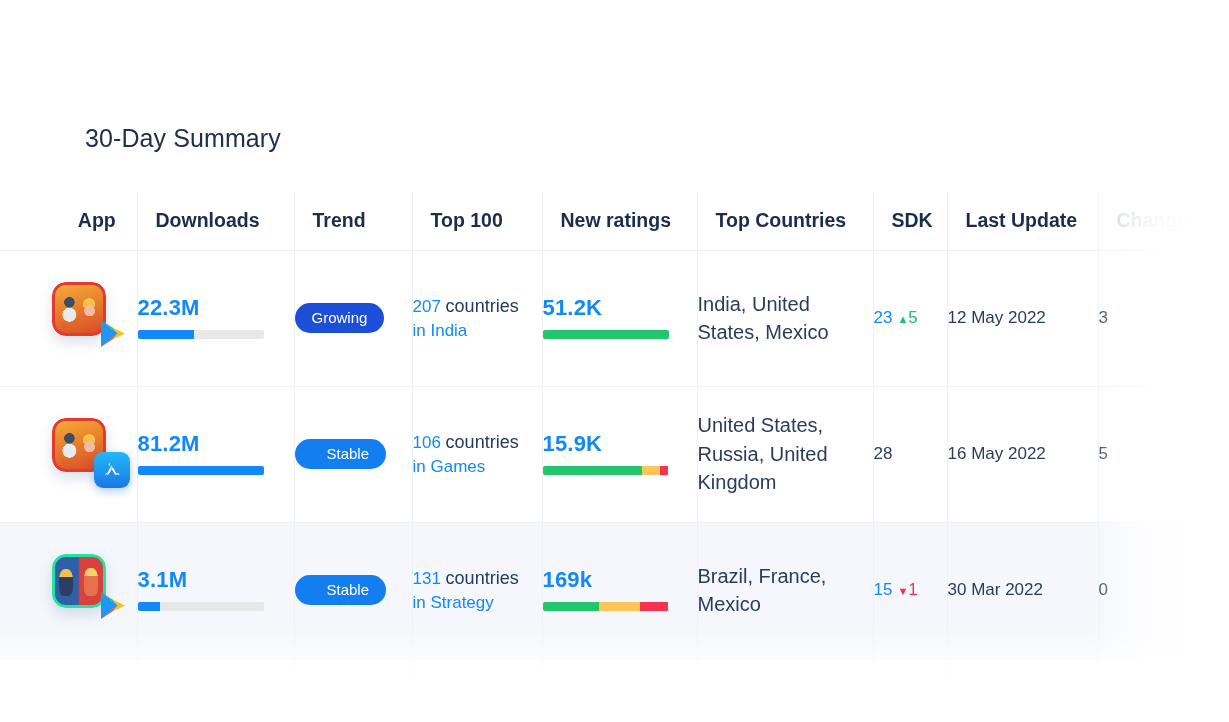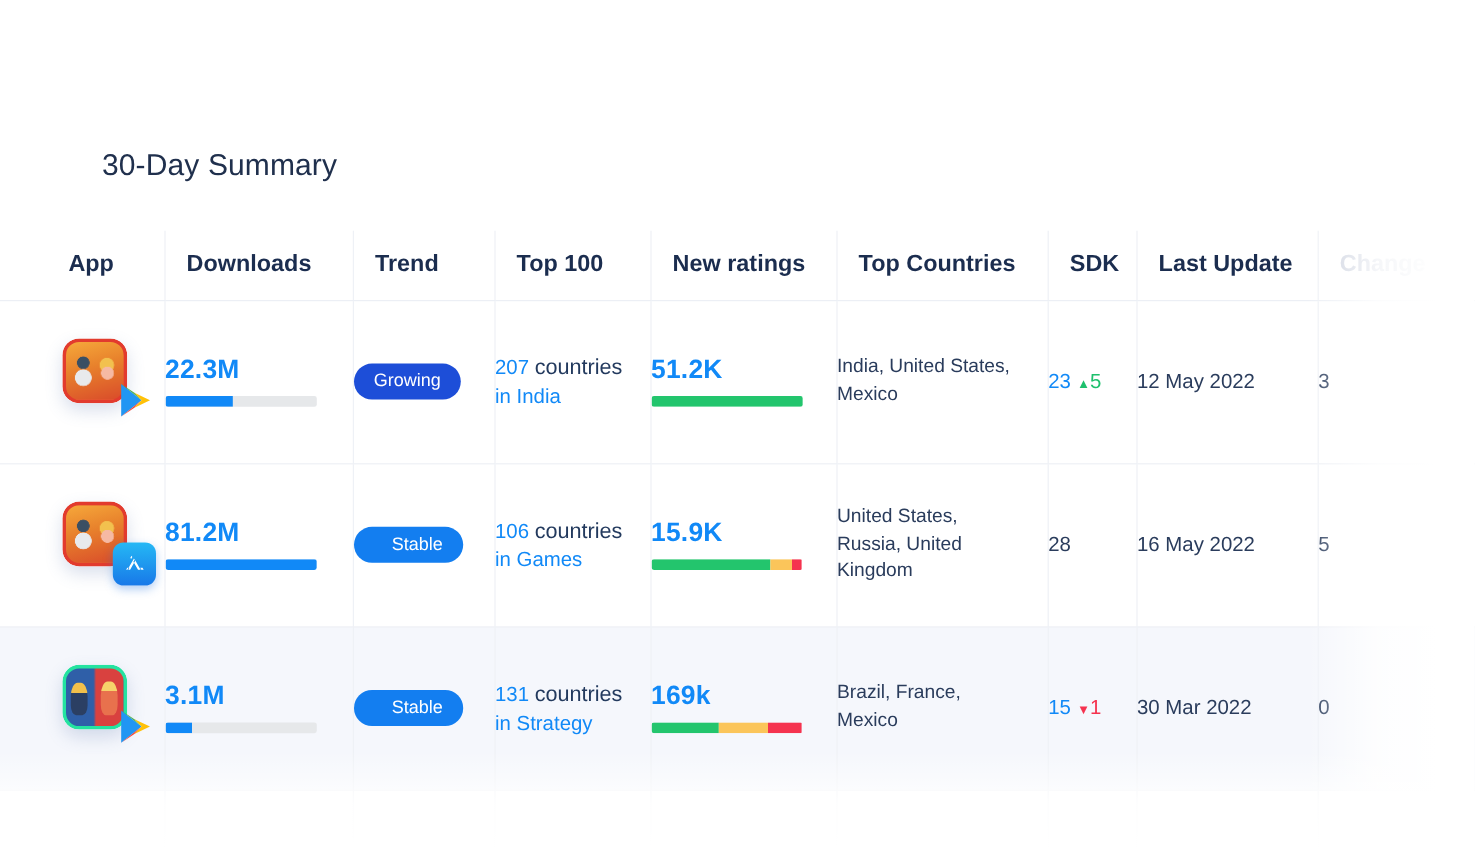--- a/index.html
+++ b/index.html
@@ -88,7 +88,7 @@
     padding-left: 18px !important;
     white-space: nowrap;
   }
-  thead th.c-app { padding-left: 57px !important; }
+  thead th.c-app { padding-left: 57px !important; text-align: center; }
   thead th.c-change { color: #c9cfdd; }
   thead th:last-child { border-right: none; }
 

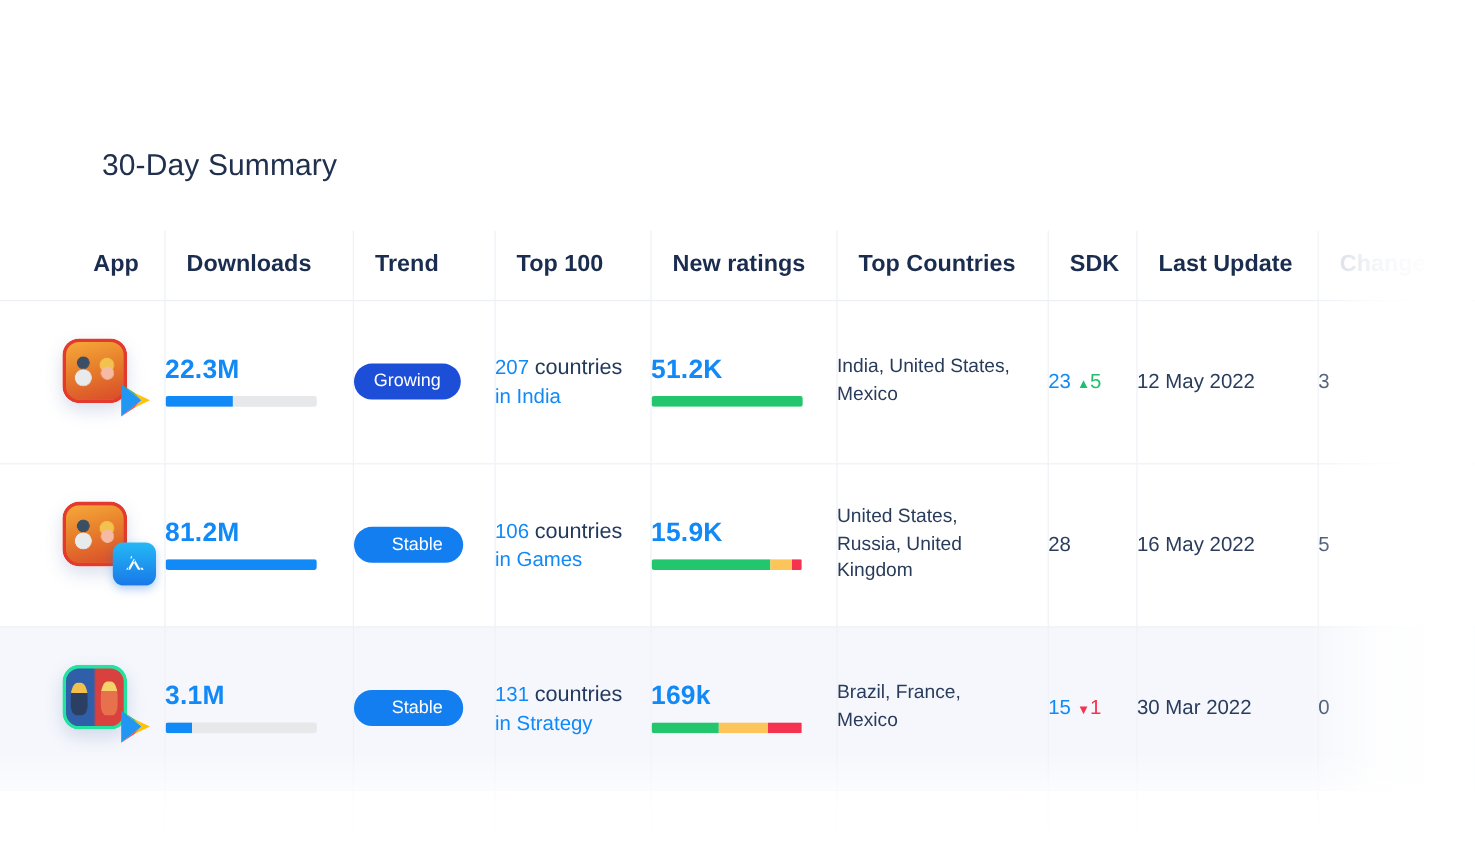--- a/index.html
+++ b/index.html
@@ -232,7 +232,7 @@
 
   
   .countries {
-    font-size: 16px;
+    font-size: 20px;
     line-height: 1.42;
     color: #2a3c5c;
     max-width: 145px;

